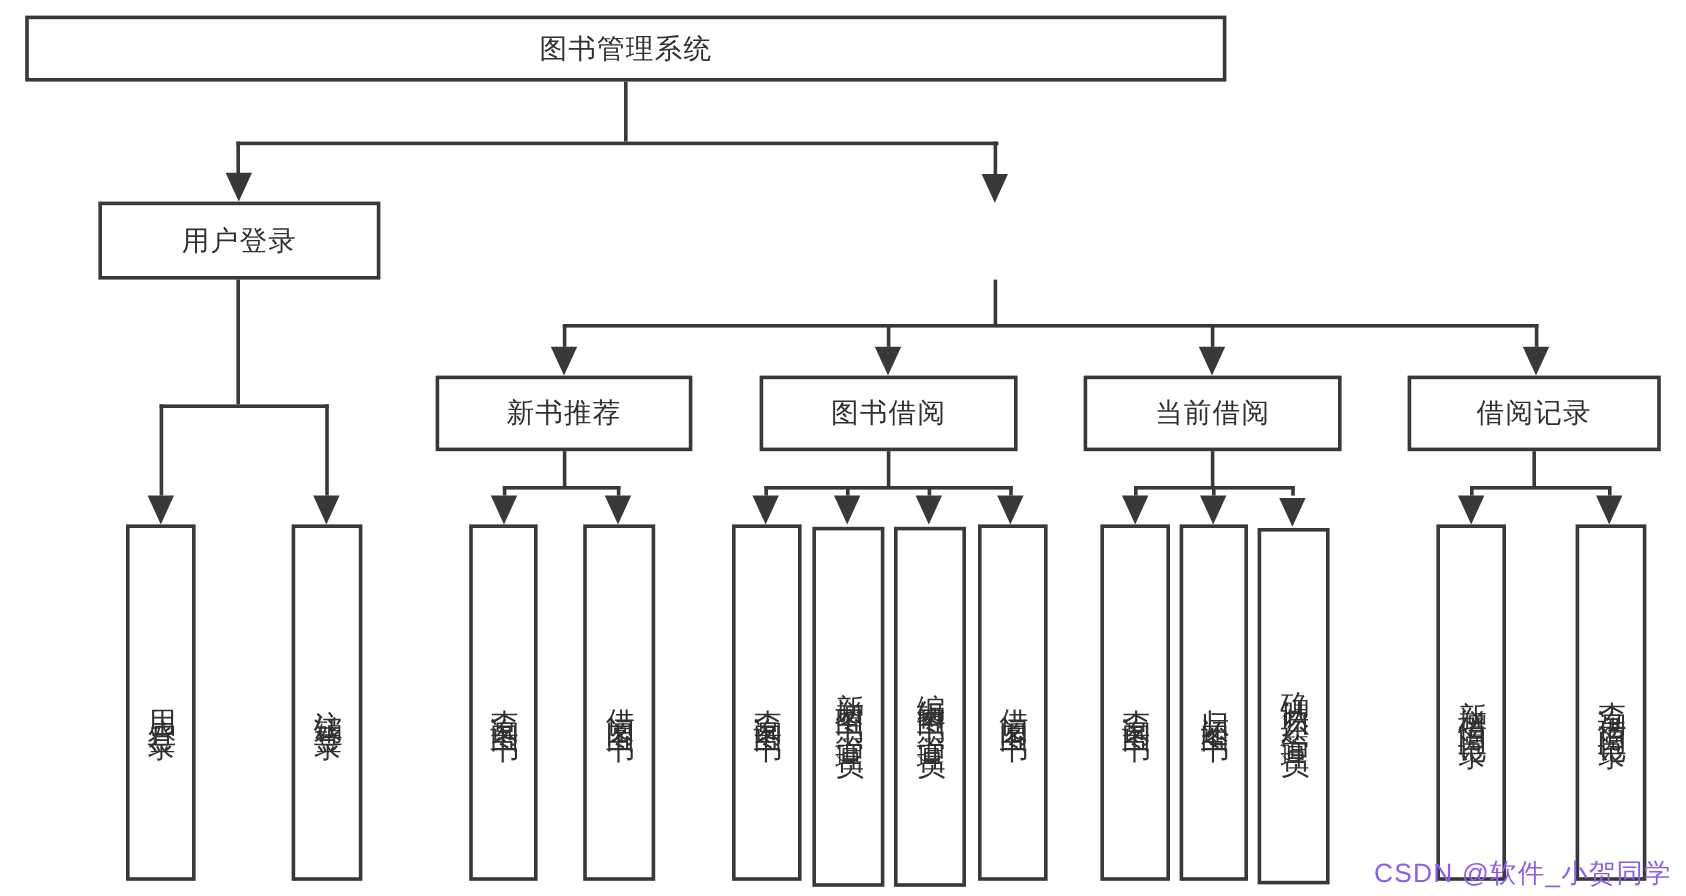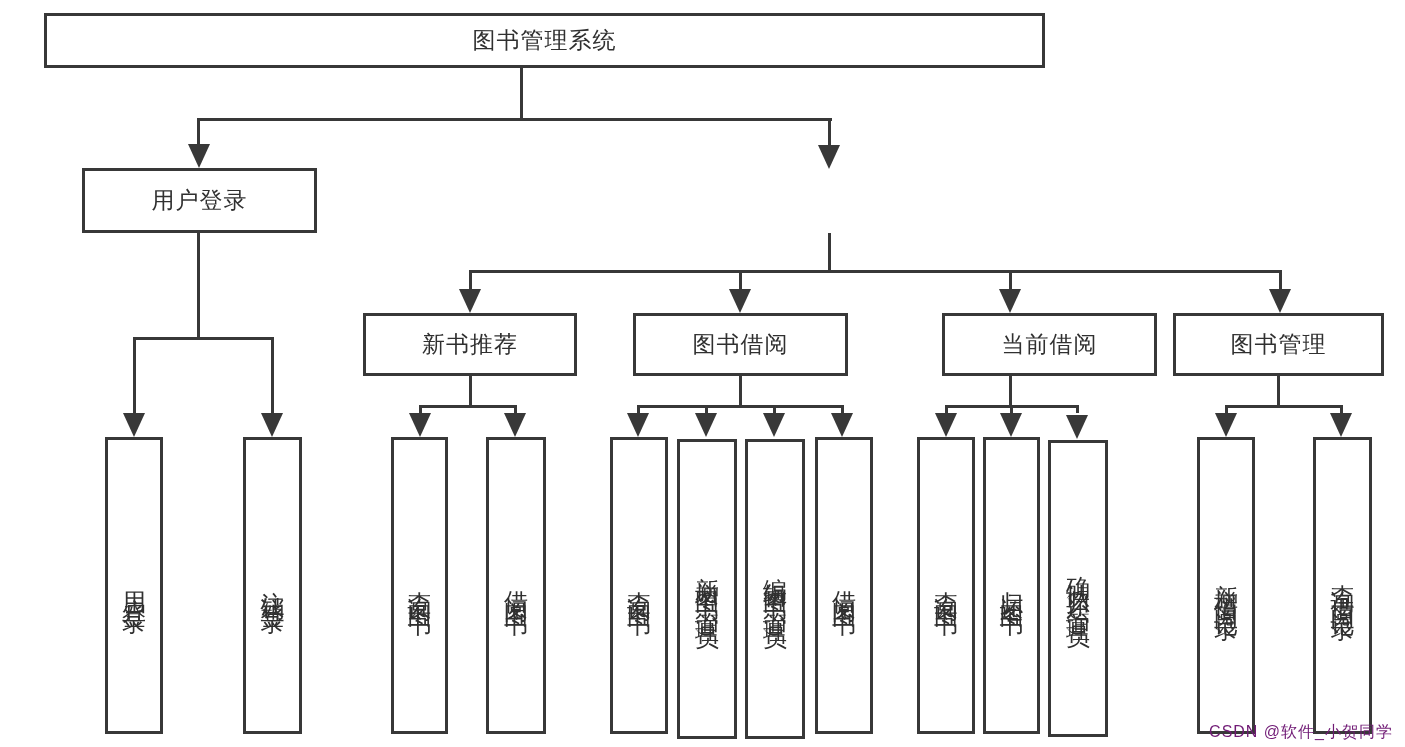--- a/index.html
+++ b/index.html
@@ -70,7 +70,7 @@
 
 <div class="canvas">
 
-  <div class="box h-label" style="left:21px; top:13px; width:1001px; height:55px;margin-left:23px;">
+  <div class="box h-label" style="left:21px; top:13px; width:1001px; height:55px;">
     <span>图书管理系统</span>
   </div>
 

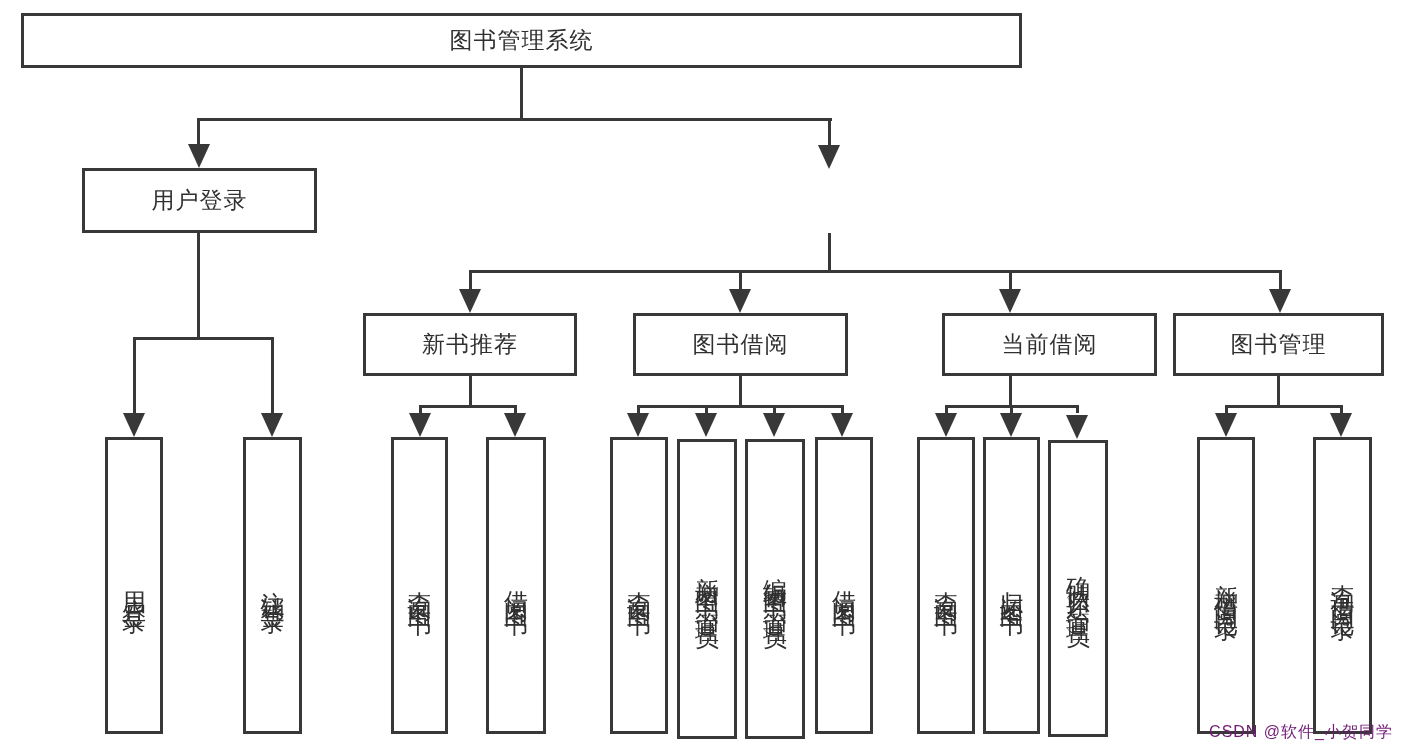--- a/index.html
+++ b/index.html
@@ -87,7 +87,7 @@
     <span>图书借阅</span>
   </div>
 
-  <div class="box h-label" style="left:903px; top:313px; width:215px; height:63px;margin-left:39px;">
+  <div class="box h-label" style="left:903px; top:313px; width:215px; height:63px;">
     <span>当前借阅</span>
   </div>
 

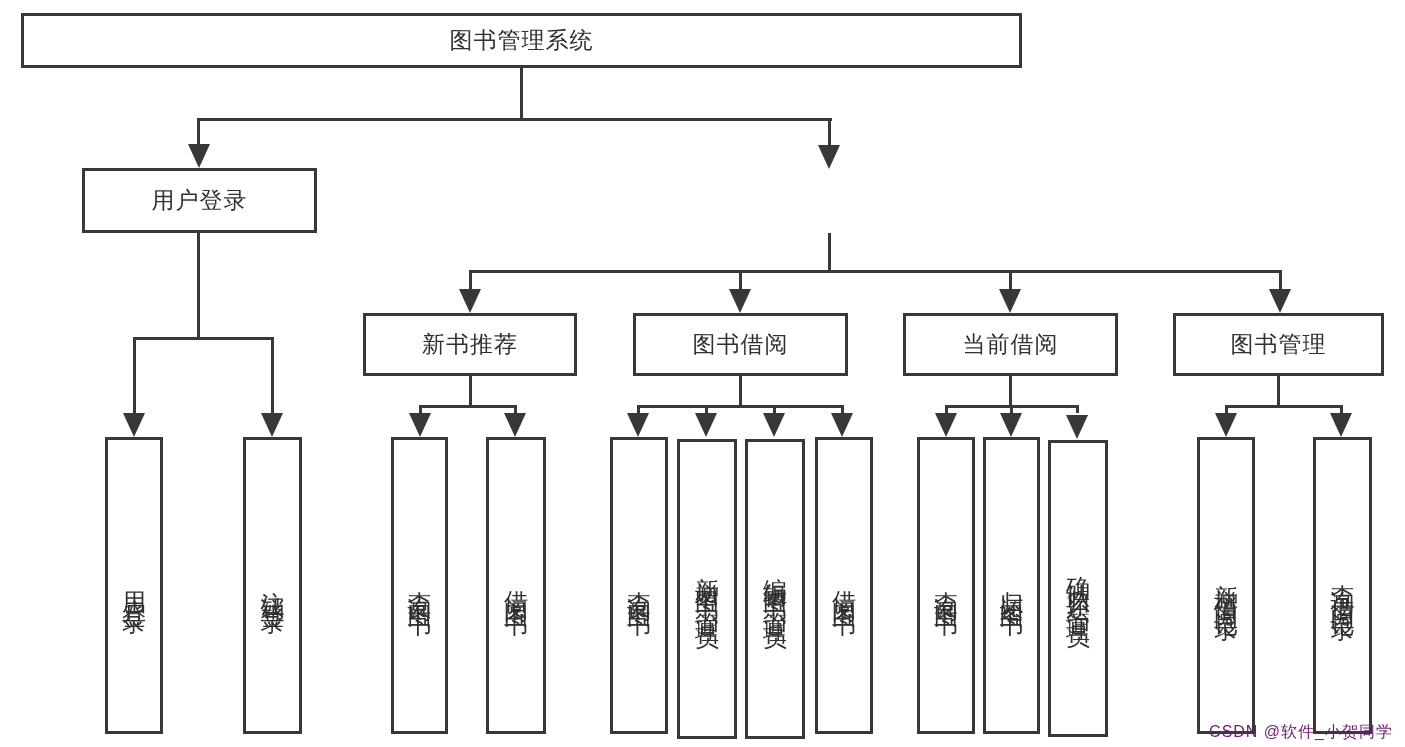--- a/index.html
+++ b/index.html
@@ -92,7 +92,7 @@
   </div>
 
   <div class="box h-label" style="left:1173px; top:313px; width:211px; height:63px;">
-    <span>图书管理</span>
+    <span>借阅记录</span>
   </div>
 
   <div class="box leaf" style="left:105px; top:437px; width:58px; height:297px;">

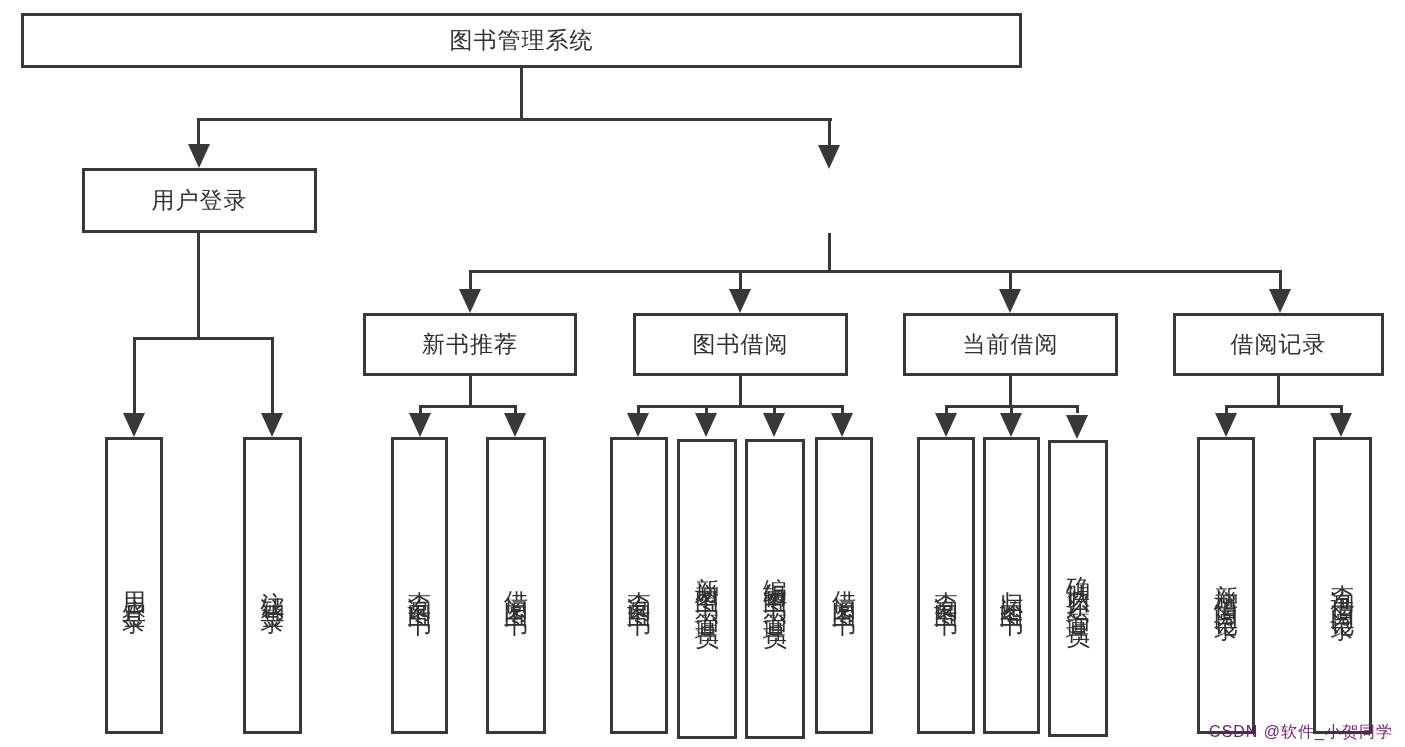--- a/index.html
+++ b/index.html
@@ -59,8 +59,8 @@
     position: absolute;
     right: 12px;
     bottom: 4px;
-    font-size: 16px;
-    color: #701a75;
+    font-size: 22px;
+    color: #8b5cf6;
     letter-spacing: 1px;
     white-space: nowrap;
   }

